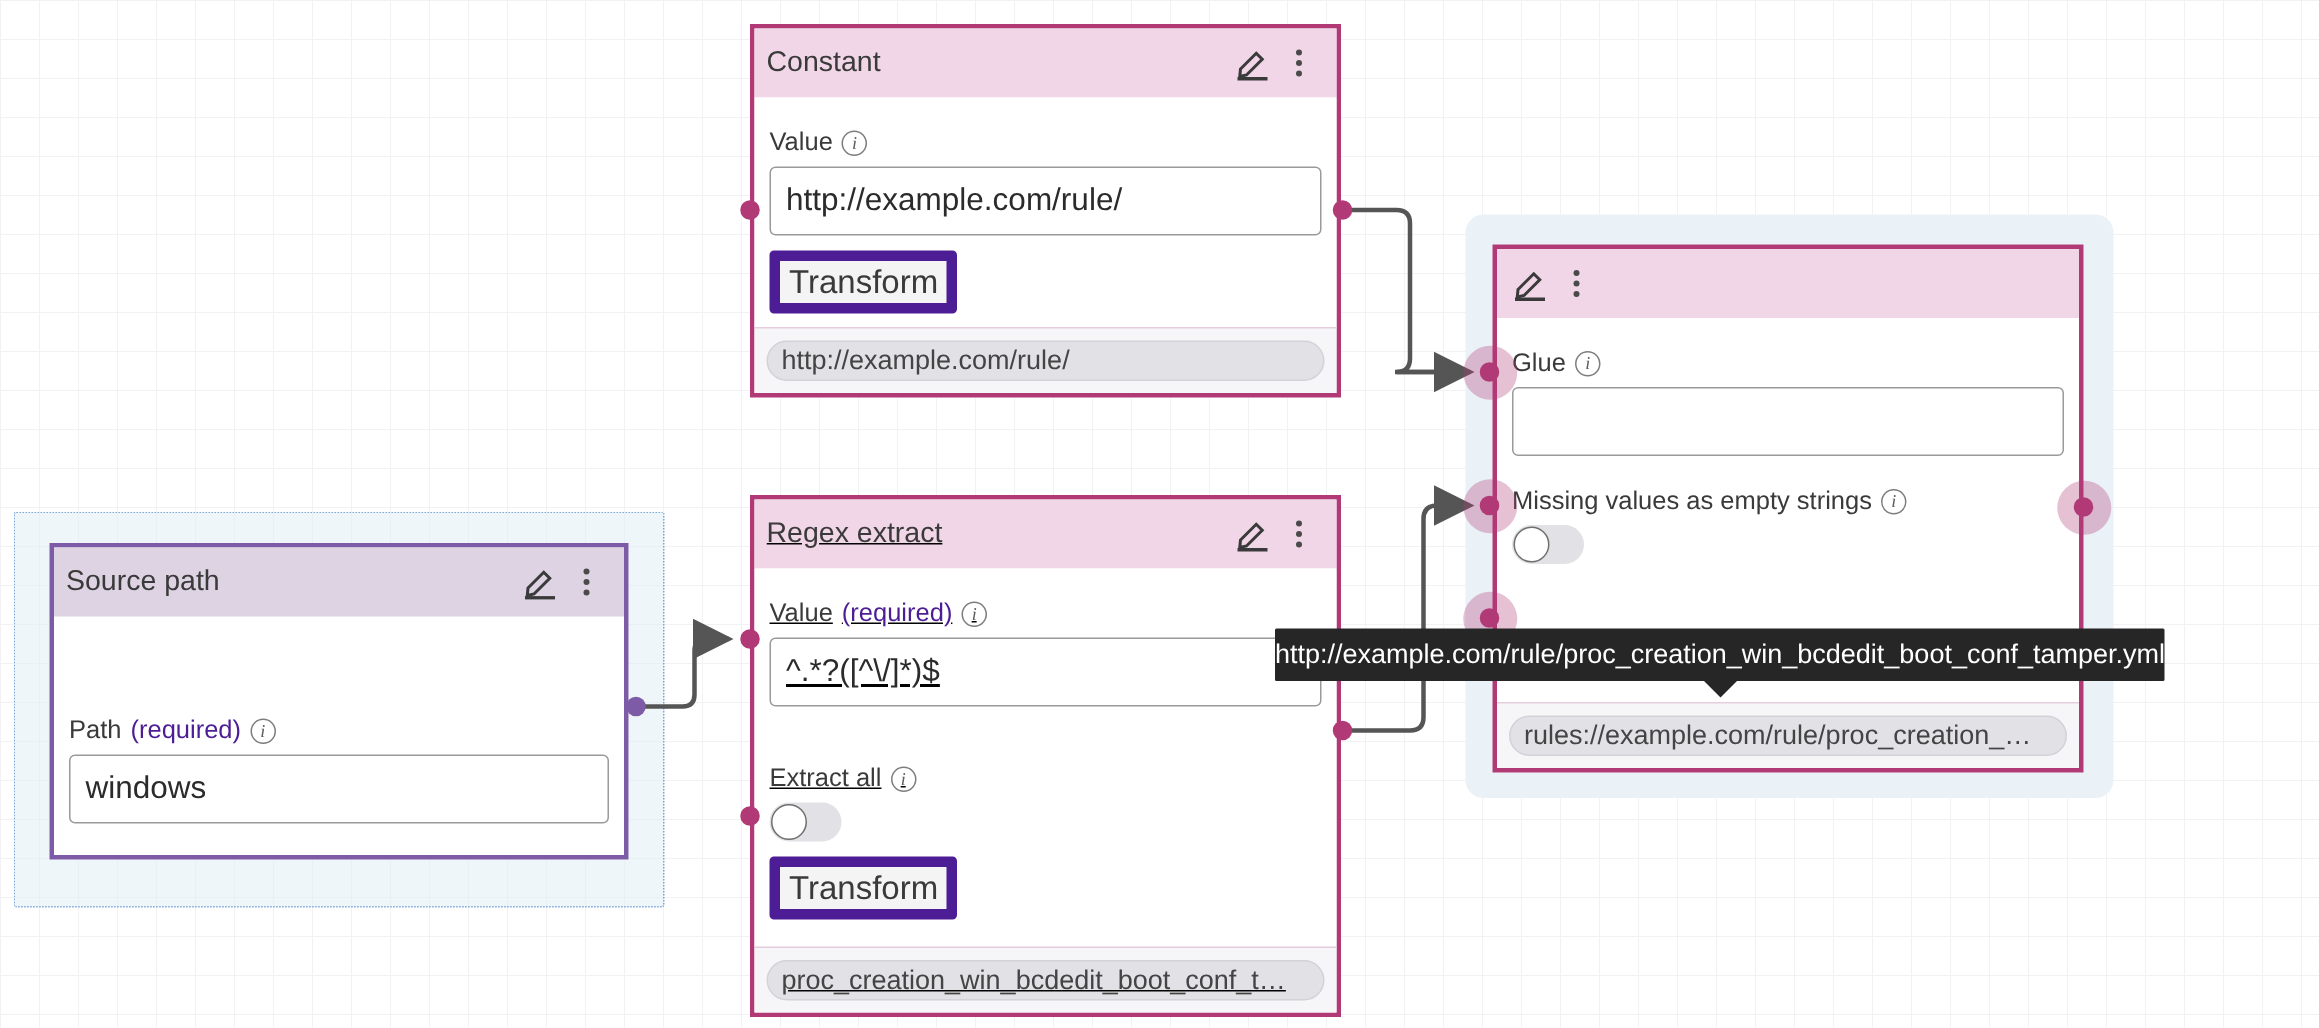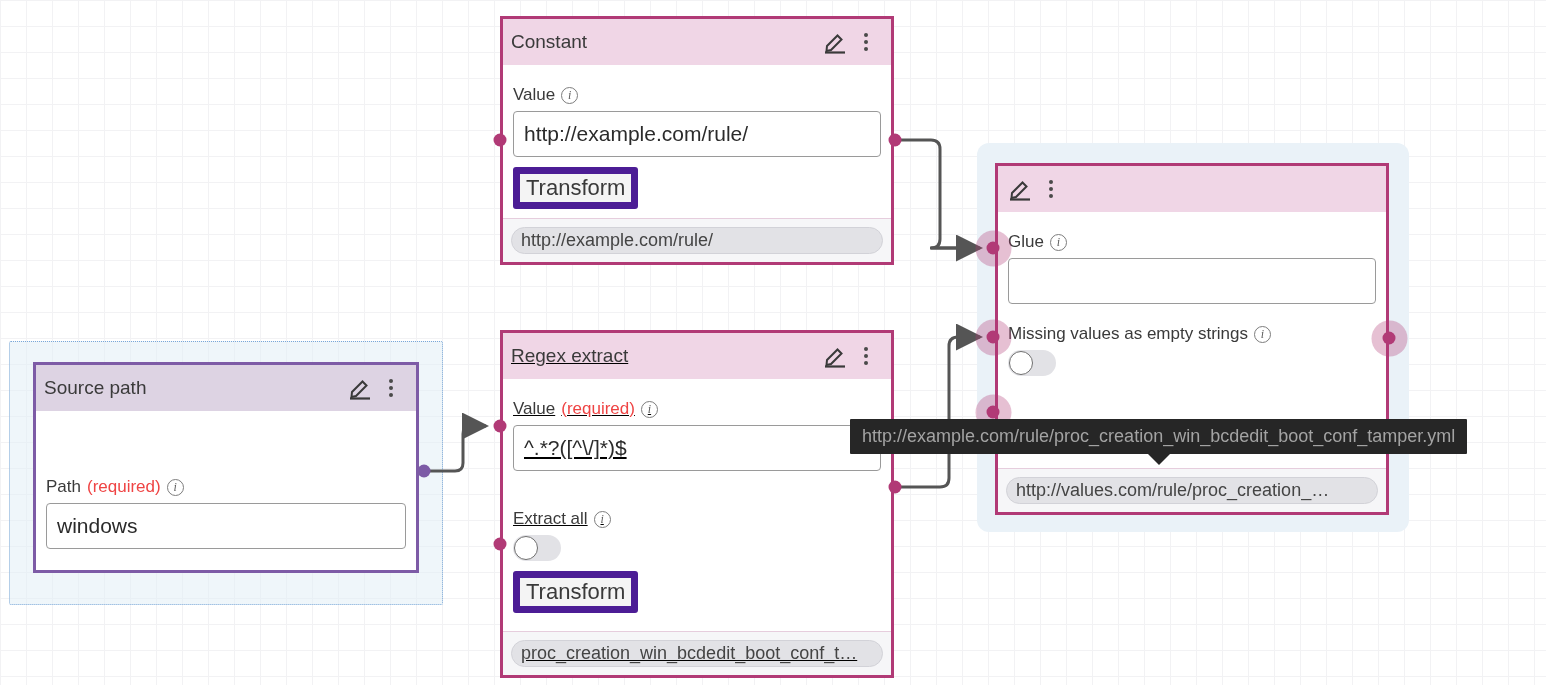--- a/index.html
+++ b/index.html
@@ -91,7 +91,7 @@
     margin-bottom: 6px;
     white-space: nowrap;
   }
-  .field-label .req { color: #ef4444; }
+  .field-label .req { color: #4c1d95; }
   .info-ico {
     width: 17px; height: 17px; border-radius: 50%;
     border: 1.5px solid #7d7d7d;

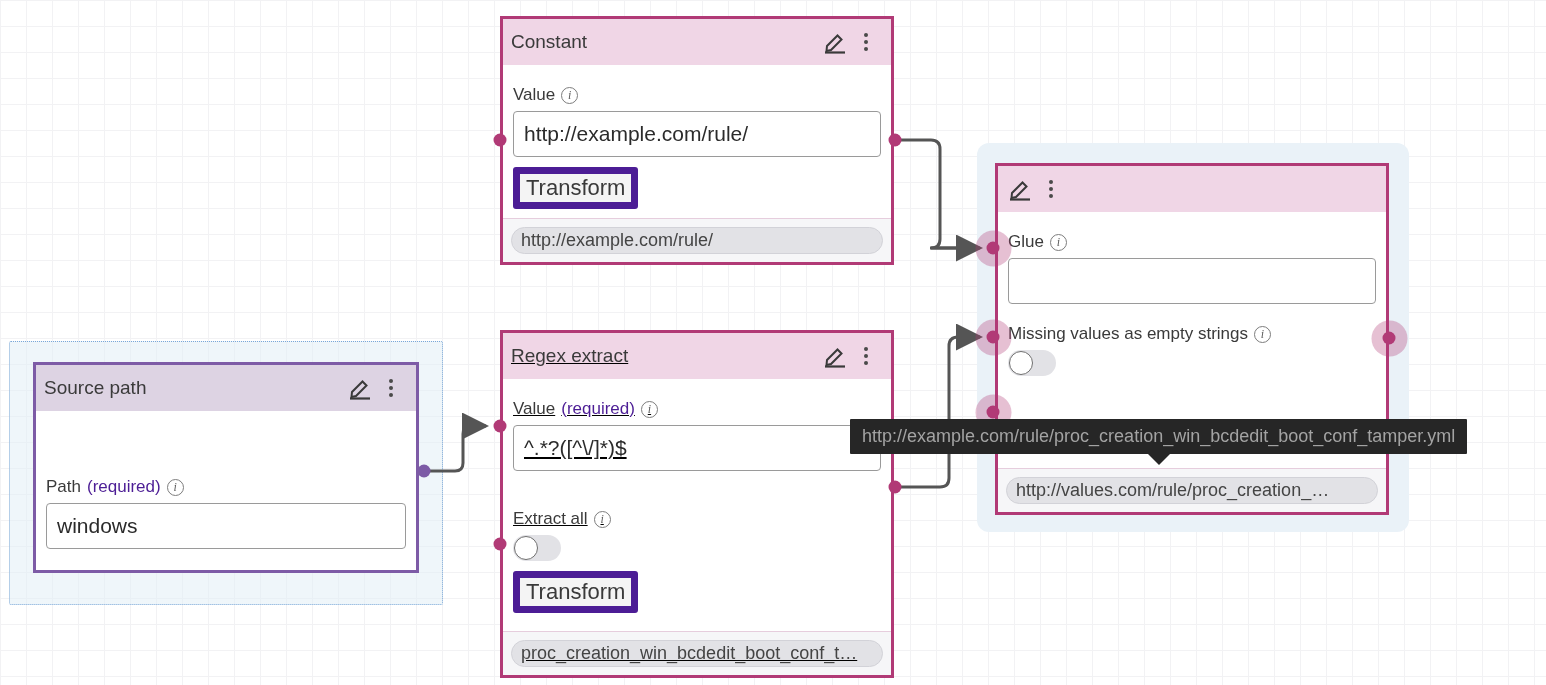--- a/index.html
+++ b/index.html
@@ -192,9 +192,9 @@
   #tooltip {
     position: absolute;
     background: #262626;
-    color: #a3a3a3;
+    color: #ffffff;
     font-size: 18px;
-    padding: 7px 12px;
+    padding: 7px 0;
     white-space: nowrap;
     z-index: 40;
     border-radius: 1px;

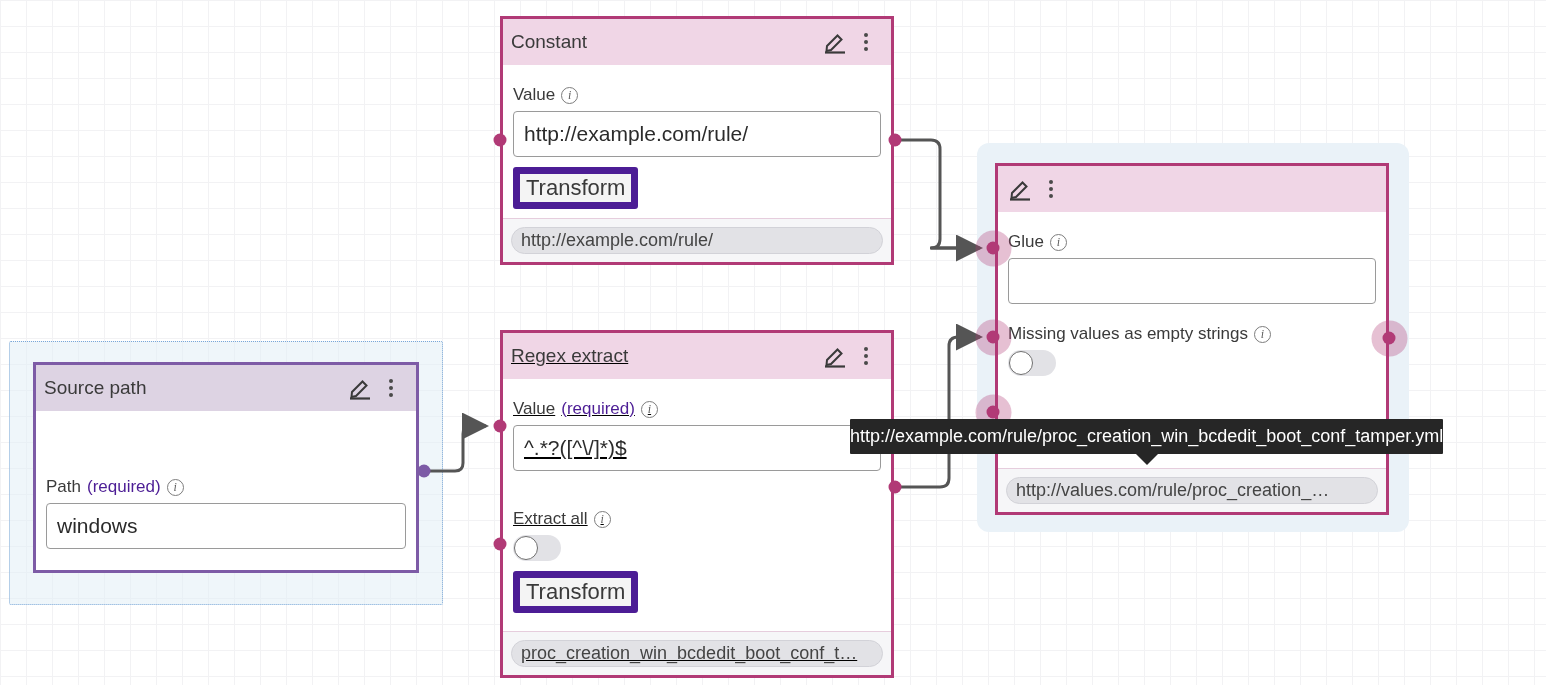--- a/index.html
+++ b/index.html
@@ -368,7 +368,7 @@
         </div>
     </div>
     <div class="node-footer">
-      <span class="out-chip">http://values.com/rule/proc_creation_…</span>
+      <span class="out-chip">rules://example.com/rule/proc_creation_…</span>
     </div>
   </div>
   <div class="port halo" style="left:993px; top:248px;"></div>

